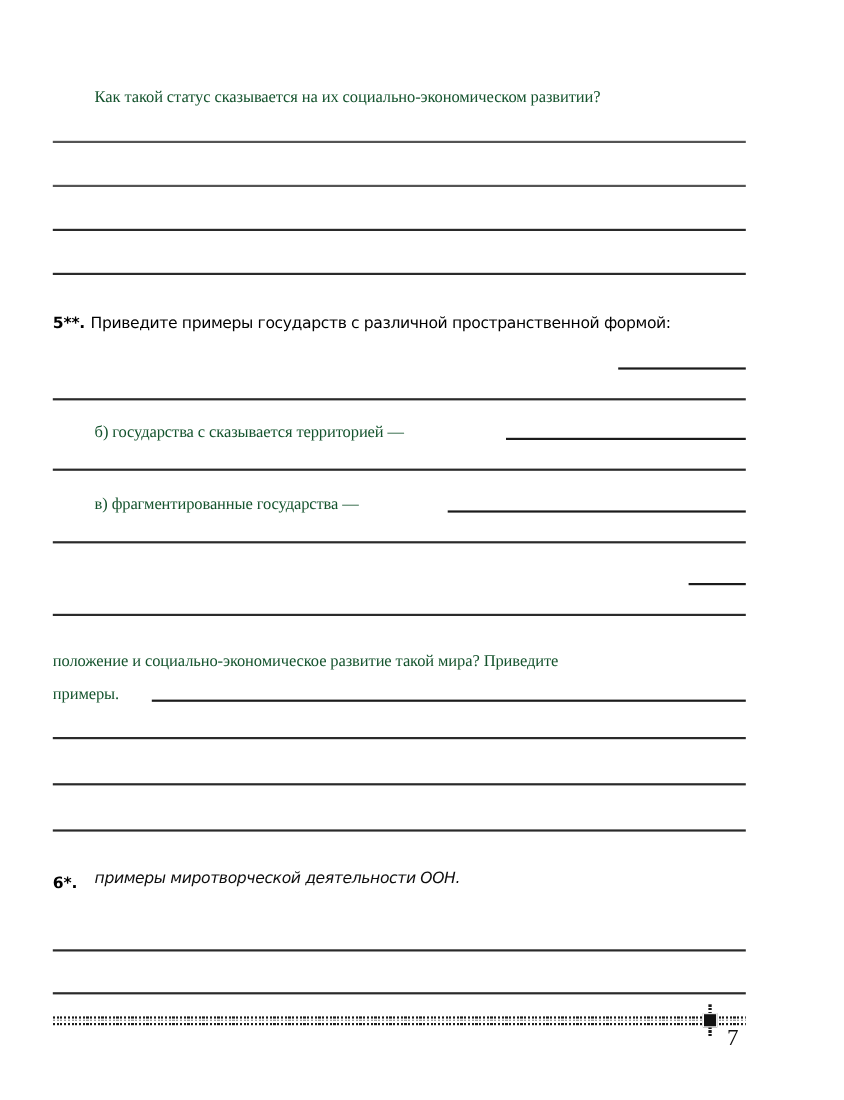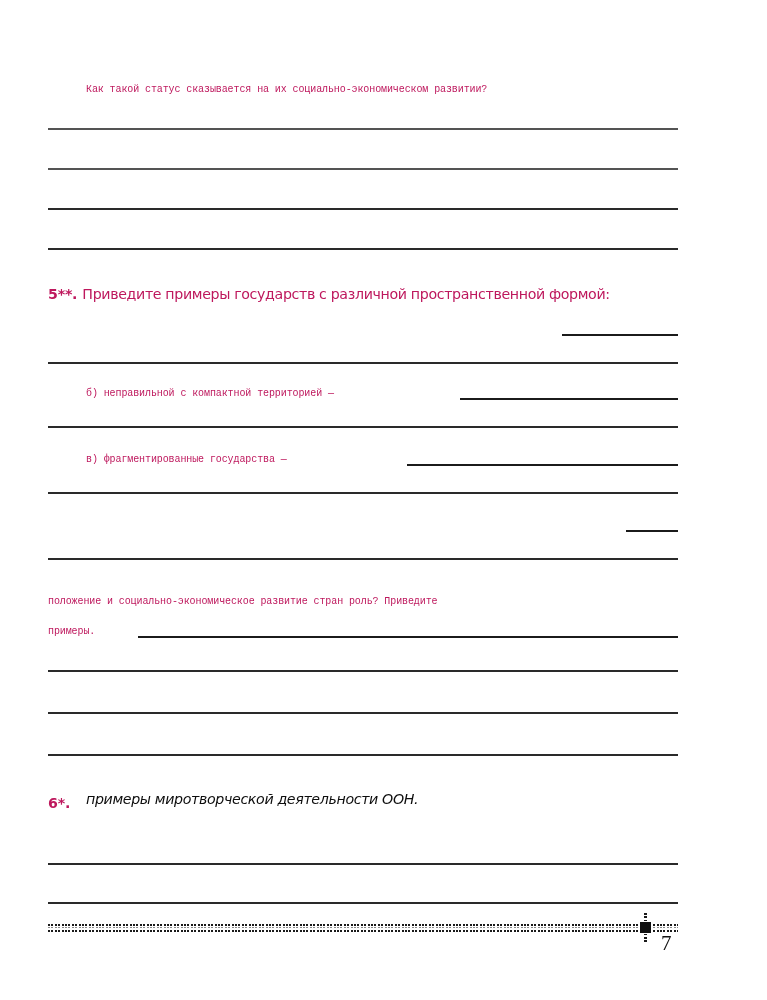--- a/index.html
+++ b/index.html
@@ -45,12 +45,12 @@
   
   .serif-line {
     position: absolute;
-    font-family: Liberation Mono, monospace;
-    font-size: 10px;
+    font-family: Liberation Serif, serif;
+    font-size: 15px;
     line-height: 19px;
     letter-spacing: -0.1px;
     white-space: nowrap;
-    color: #be185d;
+    color: #14532d;
   }
 
   

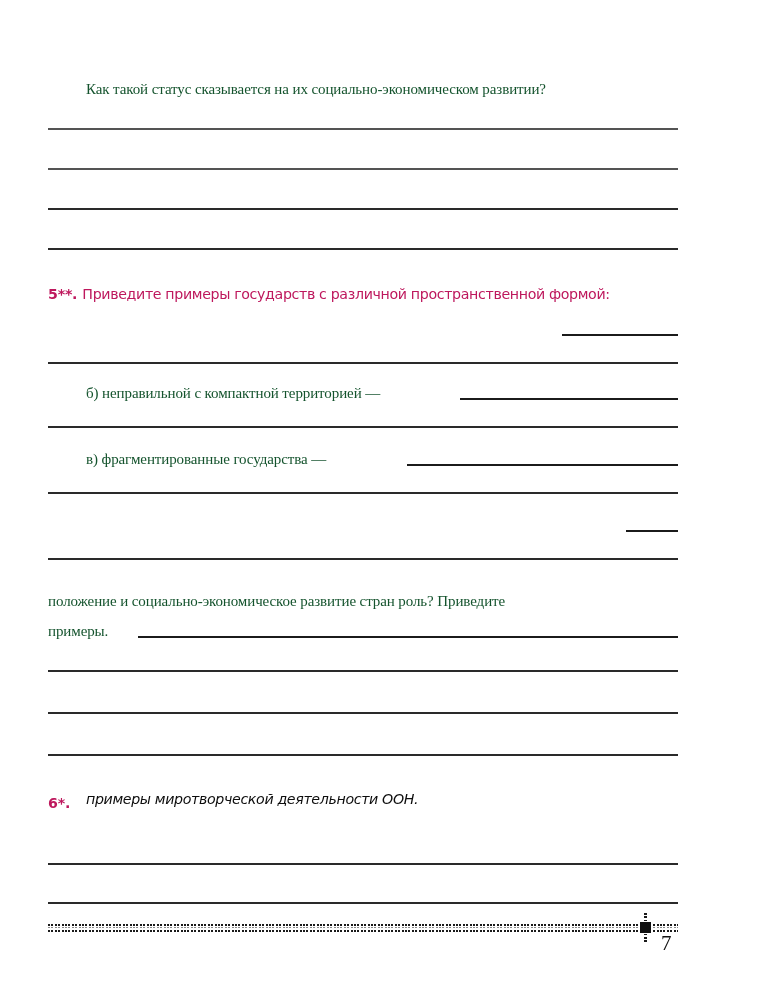--- a/index.html
+++ b/index.html
@@ -59,7 +59,7 @@
     font-family: "DejaVu Sans", sans-serif;
     font-size: 14.2px;
     line-height: 21px;
-    color: #be185d;
+    color: #000000;
     letter-spacing: -0.35px;
   }
   .task .num {

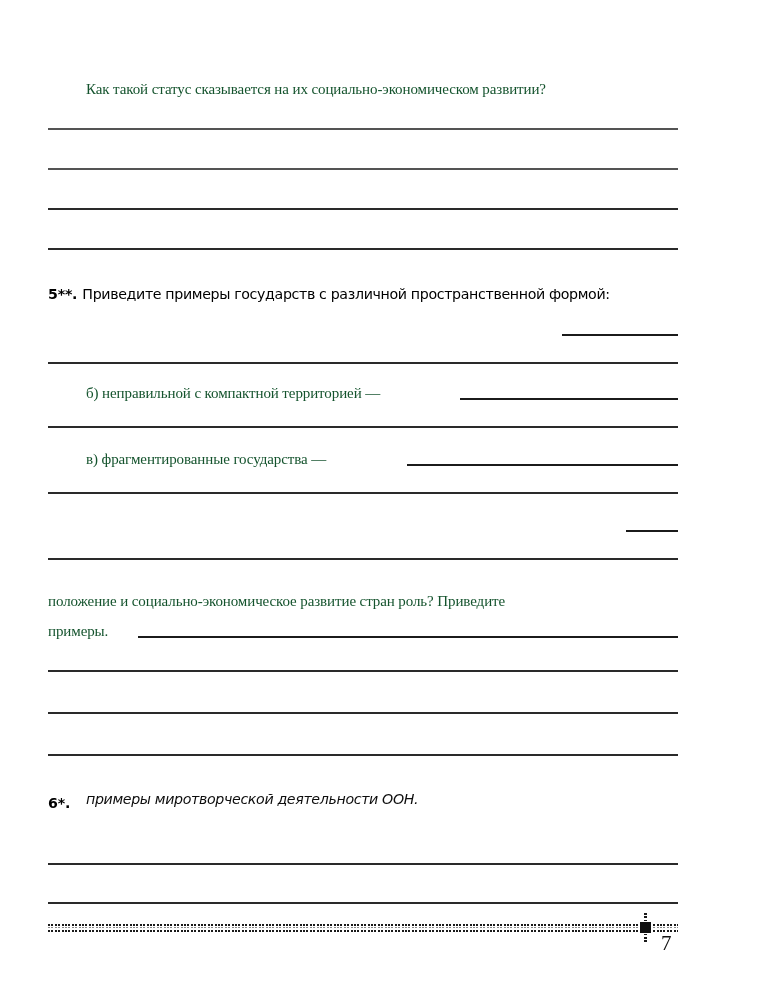--- a/index.html
+++ b/index.html
@@ -147,7 +147,7 @@
   <div class="inline-rule" style="left:562px; top:334px; width:116px;"></div>
   <div class="rule" style="top:362px;"></div>
 
-  <div class="serif-line" style="left:86px; top:384px;">б) неправильной с компактной территорией —</div>
+  <div class="serif-line" style="left:86px; top:384px;">б) государства с сказывается территорией —</div>
   <div class="inline-rule" style="left:460px; top:398px; width:218px;"></div>
   <div class="rule" style="top:426px;"></div>
 

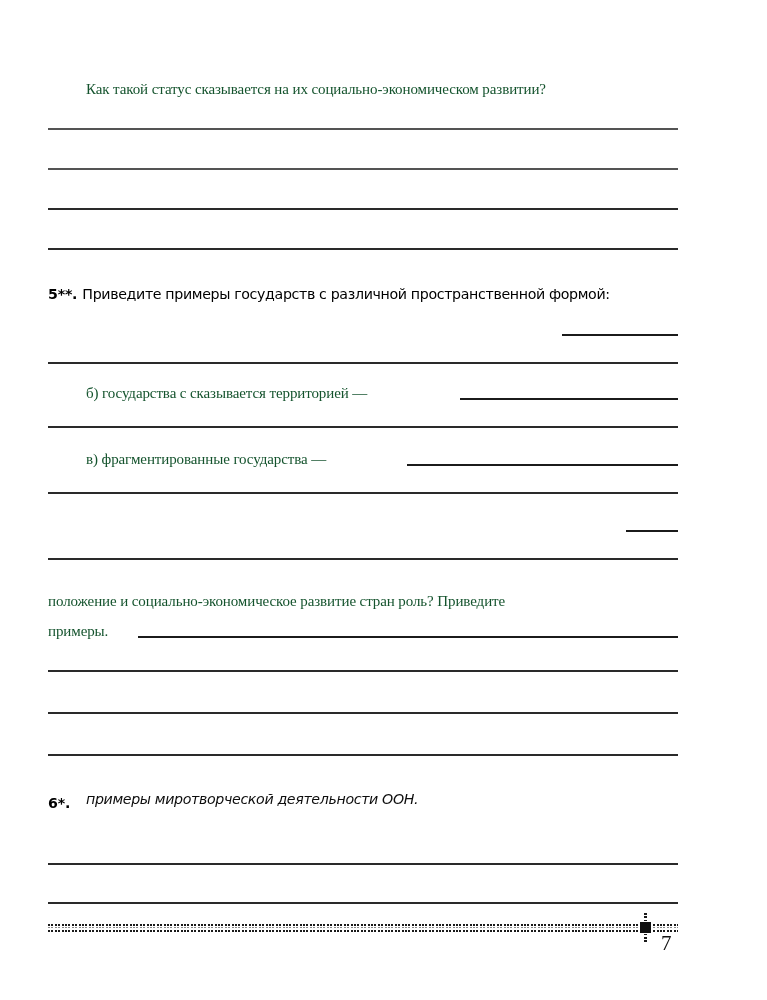--- a/index.html
+++ b/index.html
@@ -158,7 +158,7 @@
   <div class="inline-rule" style="left:626px; top:530px; width:52px;"></div>
   <div class="rule" style="top:558px;"></div>
 
-  <div class="serif-line" style="left:48px; top:592px;">положение и социально-экономическое развитие стран роль? Приведите</div>
+  <div class="serif-line" style="left:48px; top:592px;">положение и социально-экономическое развитие такой мира? Приведите</div>
   <div class="serif-line" style="left:48px; top:622px;">примеры.</div>
   <div class="inline-rule" style="left:138px; top:636px; width:540px;"></div>
 

